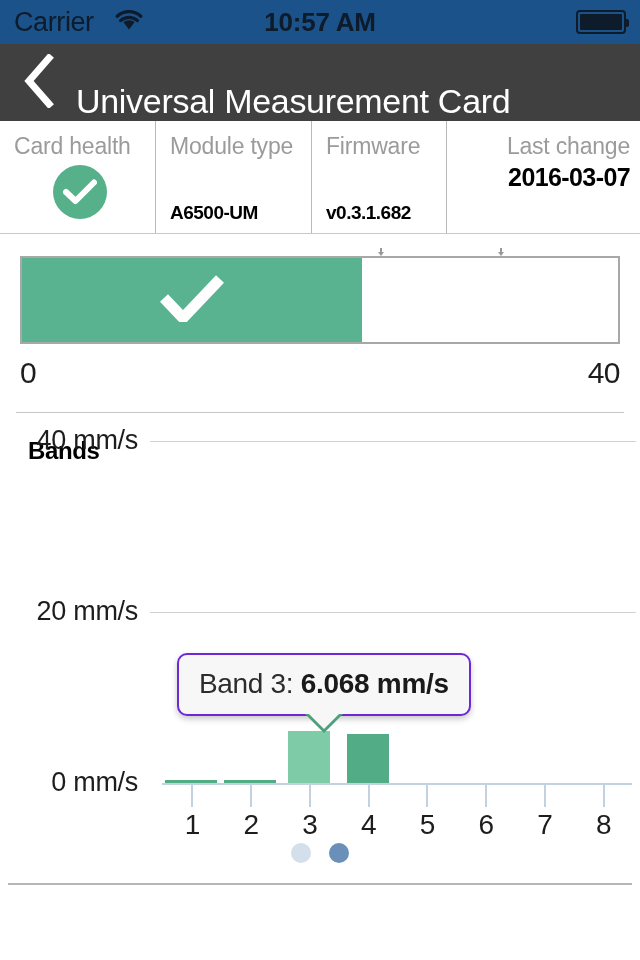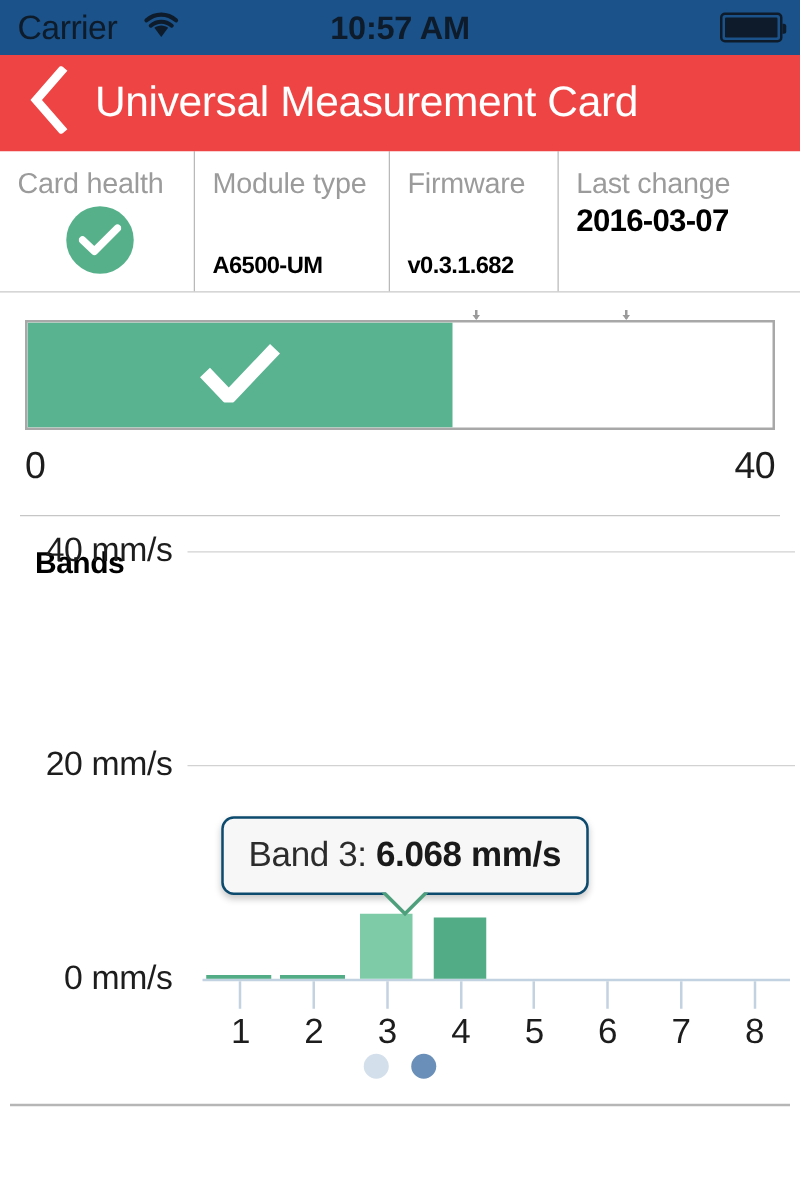--- a/index.html
+++ b/index.html
@@ -79,9 +79,9 @@
   
   .nav-bar {
     height: 77px;
-    background: #ef4444;
-    display: flex;
-    align-items: center;
+    background: #404040;
+    display: flex;
+    align-items: flex-end;
     position: relative;
   }
   .back-button {

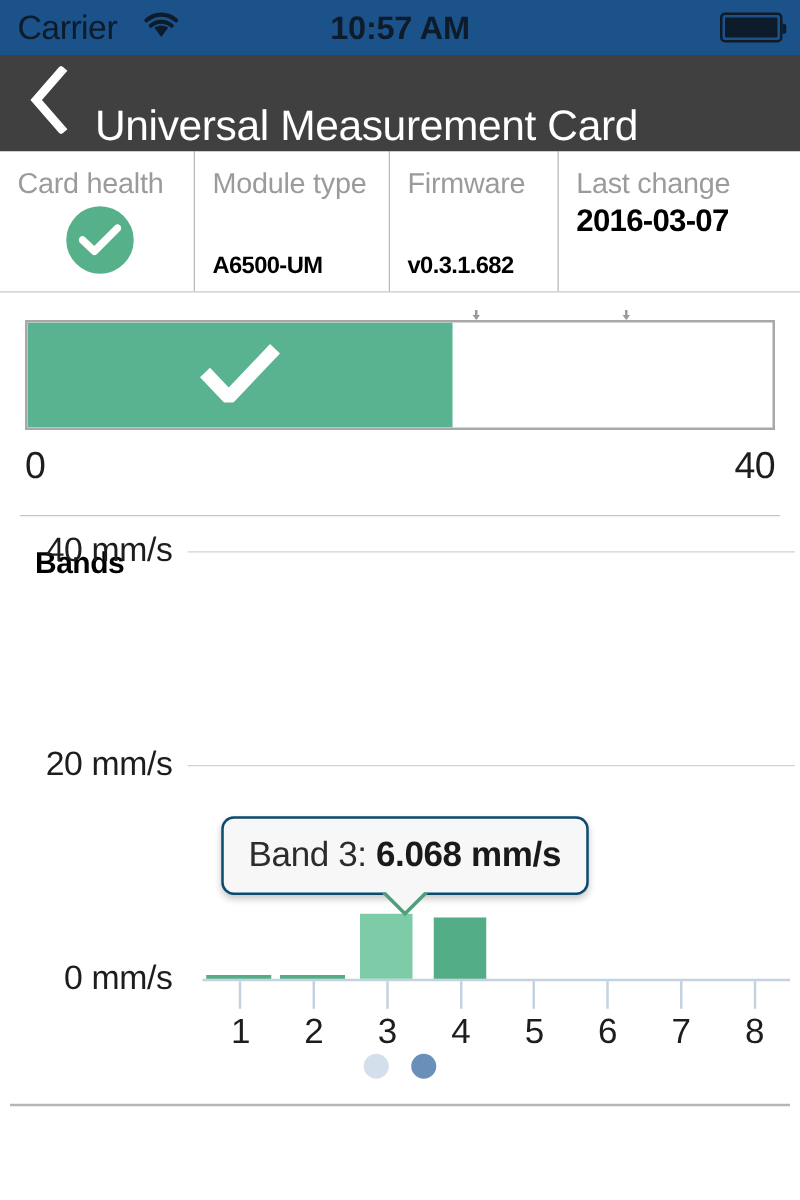--- a/index.html
+++ b/index.html
@@ -119,7 +119,7 @@
   .cell-health { width: 156px; align-items: flex-start; }
   .cell-module { width: 156px; }
   .cell-firmware { width: 135px; }
-  .cell-change { width: 193px; }
+  .cell-change { width: 193px; align-items: flex-end; }
 
   .info-label {
     color: #9b9b9b;

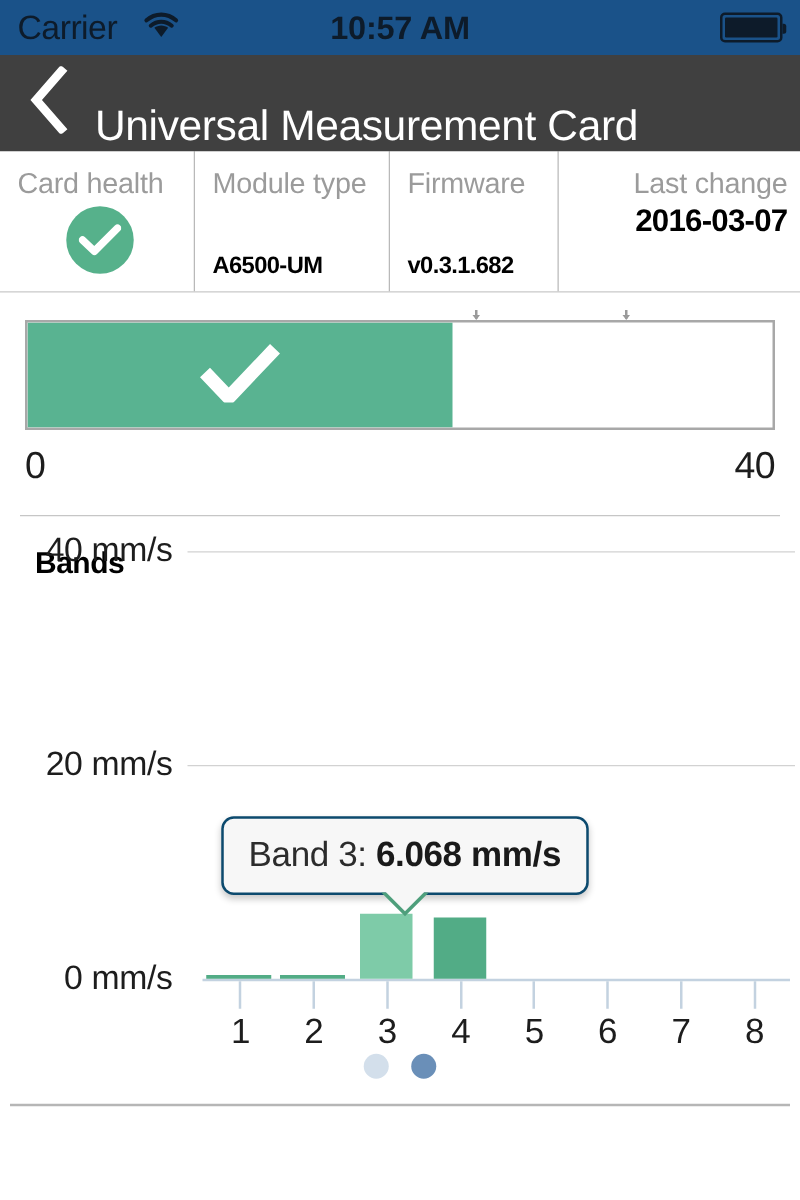--- a/index.html
+++ b/index.html
@@ -303,7 +303,7 @@
   .tooltip {
     position: absolute;
     background: #f7f7f7;
-    border: 2px solid #0c4a6e;
+    border: 2px solid #6d28d9;
     border-radius: 10px;
     padding: 13px 20px 14px 20px;
     font-size: 28px;

